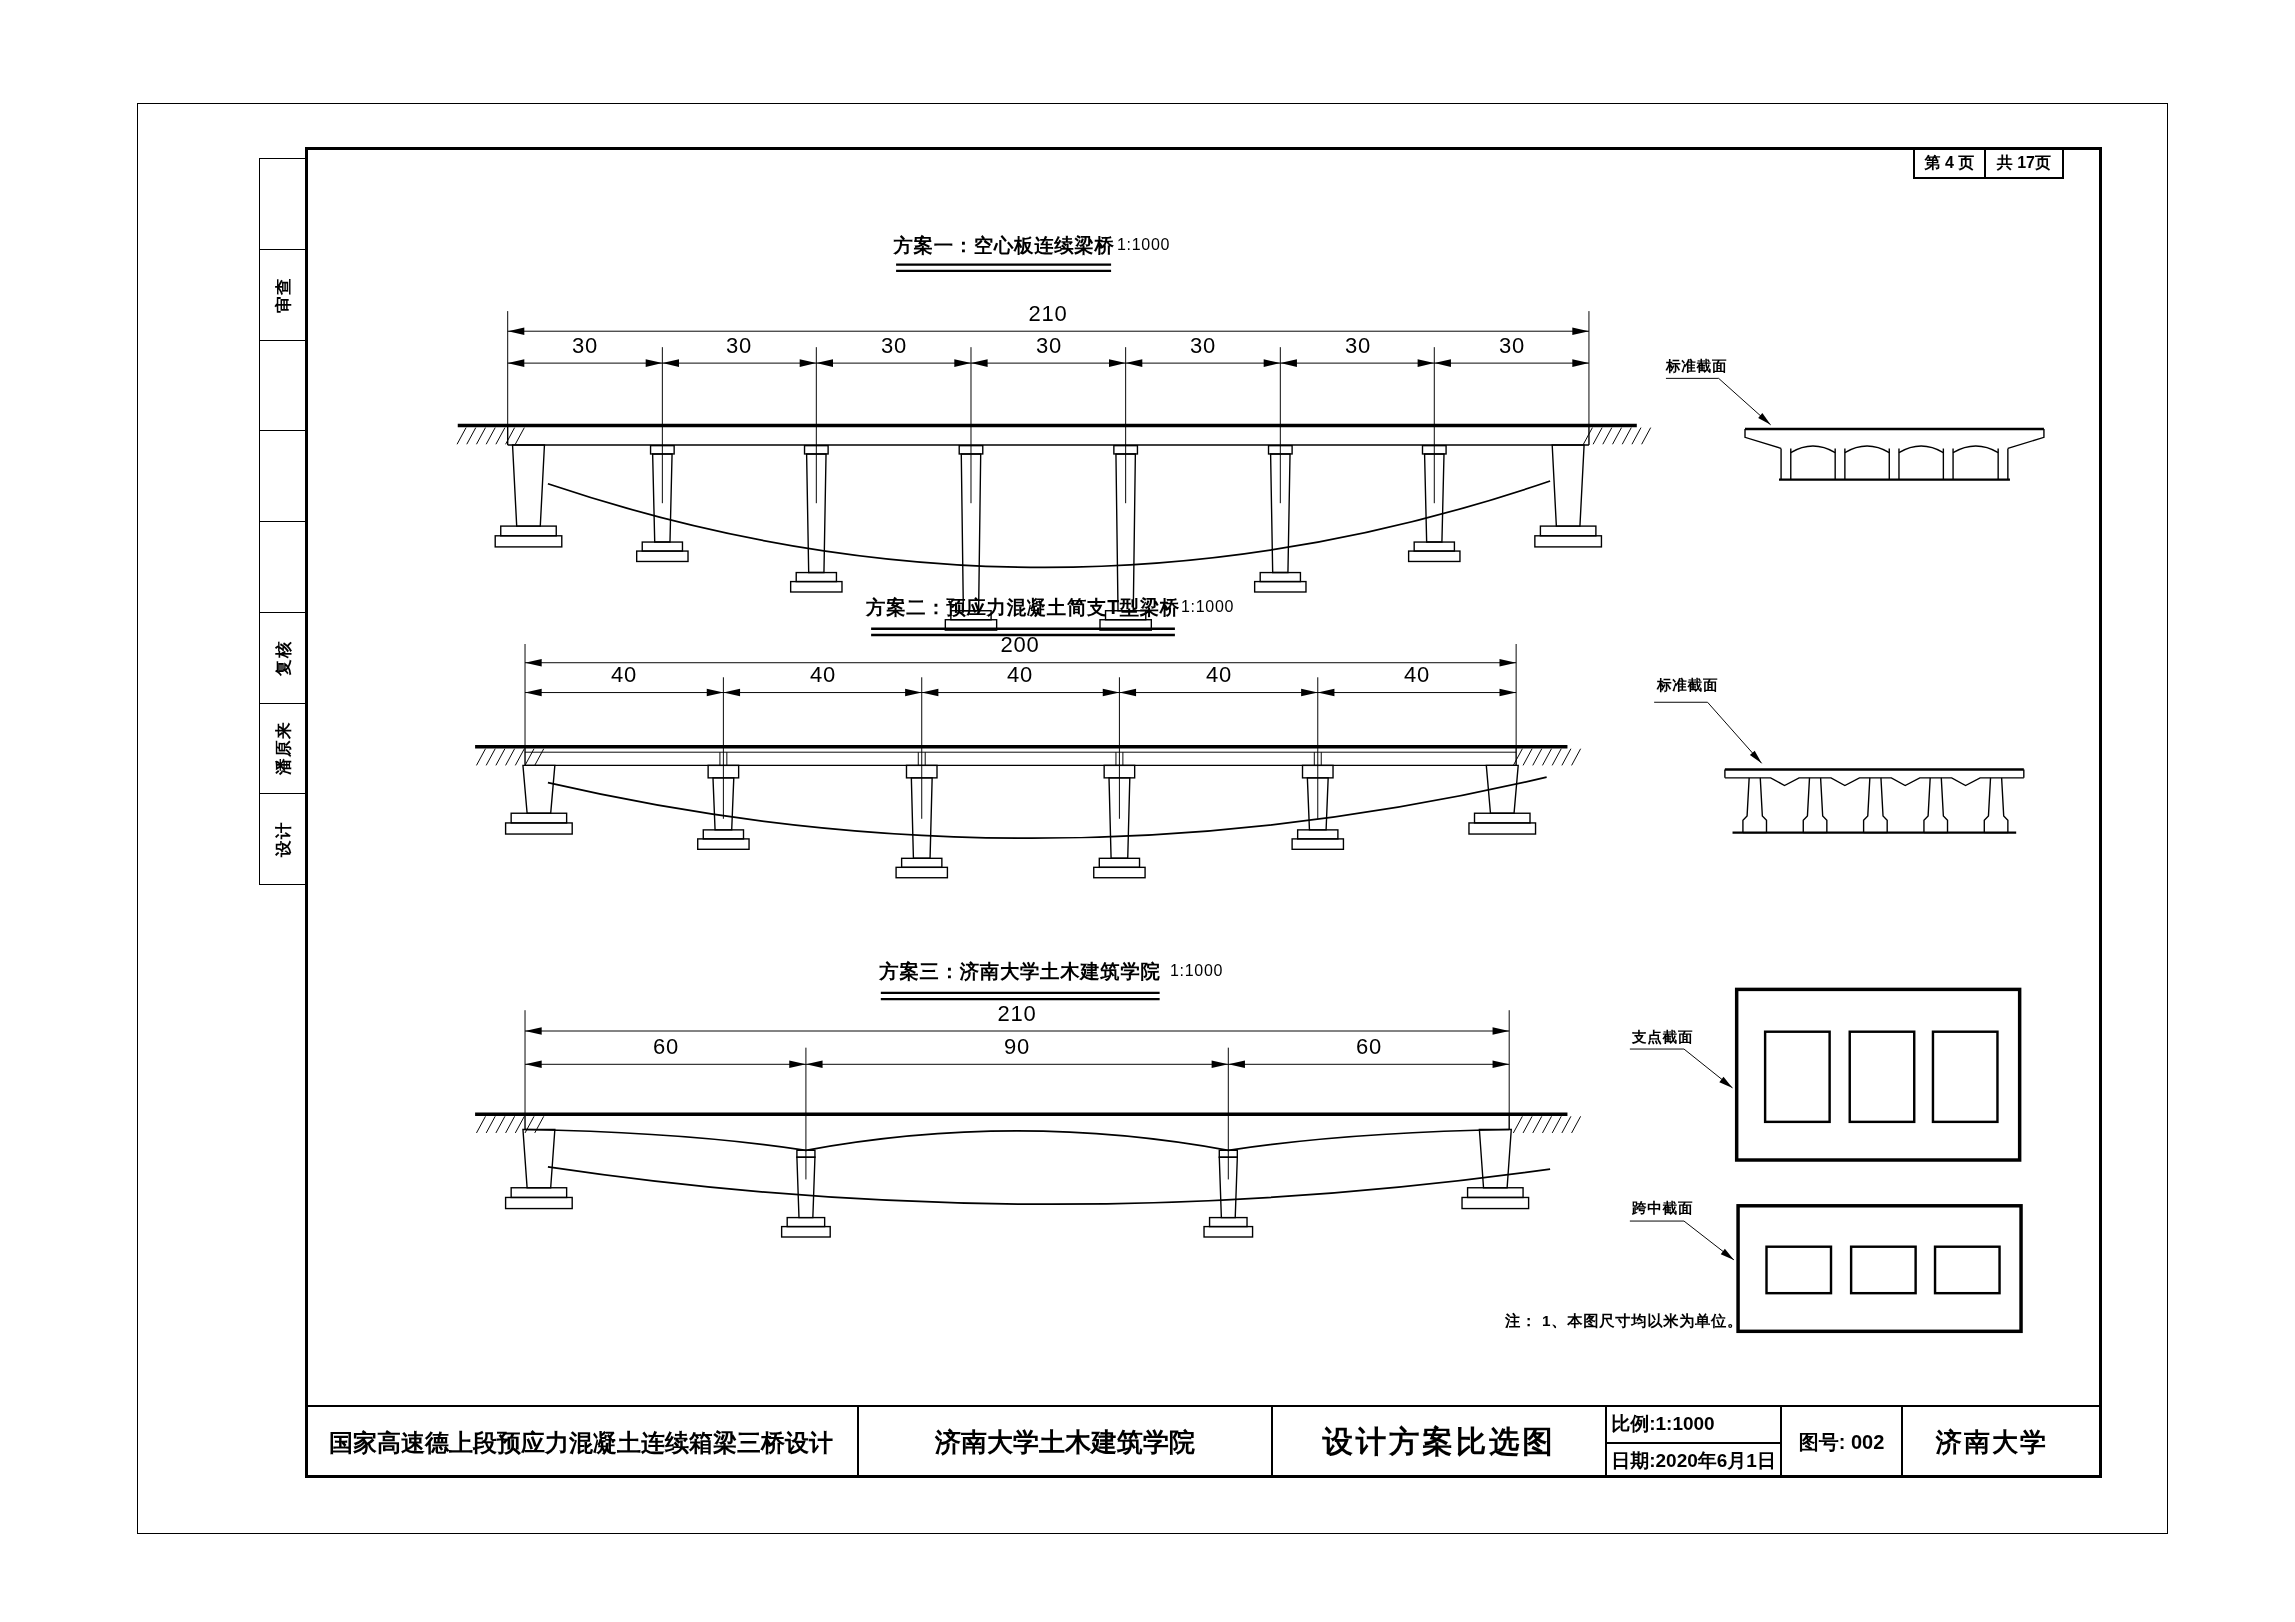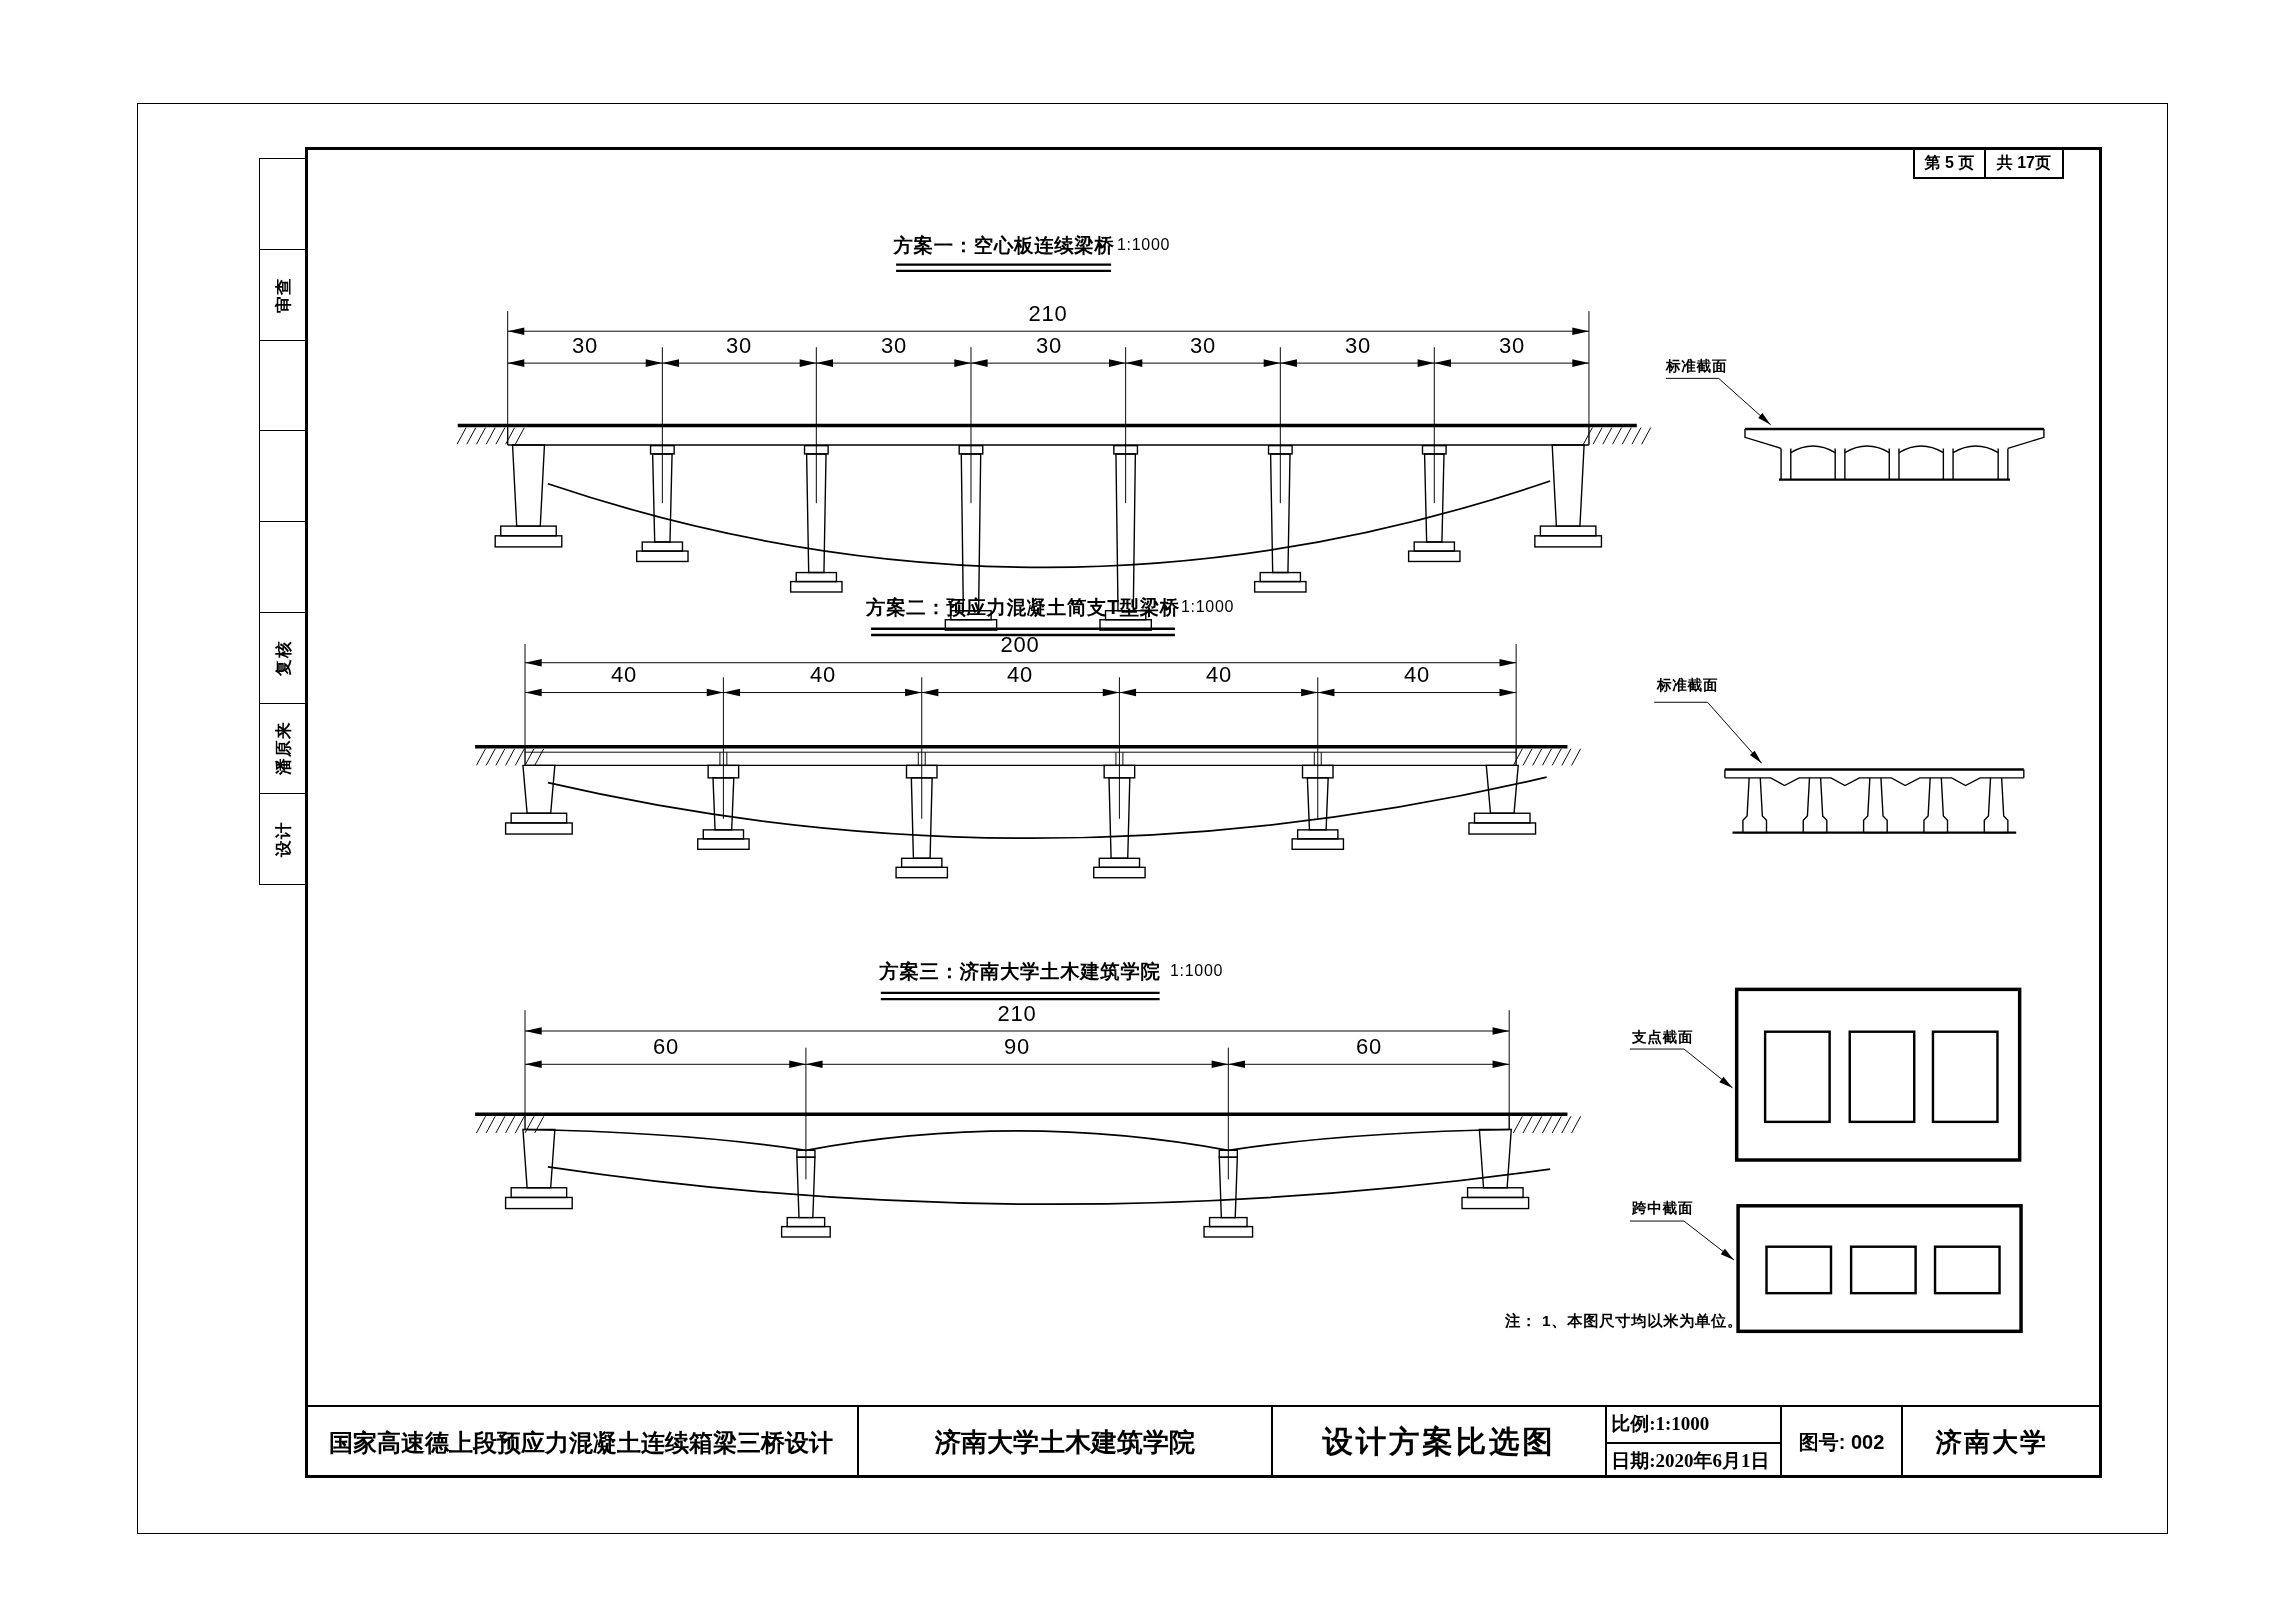--- a/index.html
+++ b/index.html
@@ -87,7 +87,7 @@
   </div>
 
   <div id="pagebox" class="abs">
-    <div class="pb-cell">第 5 页</div>
+    <div class="pb-cell">第 4 页</div>
     <div class="pb-cell">共 17页</div>
   </div>
 

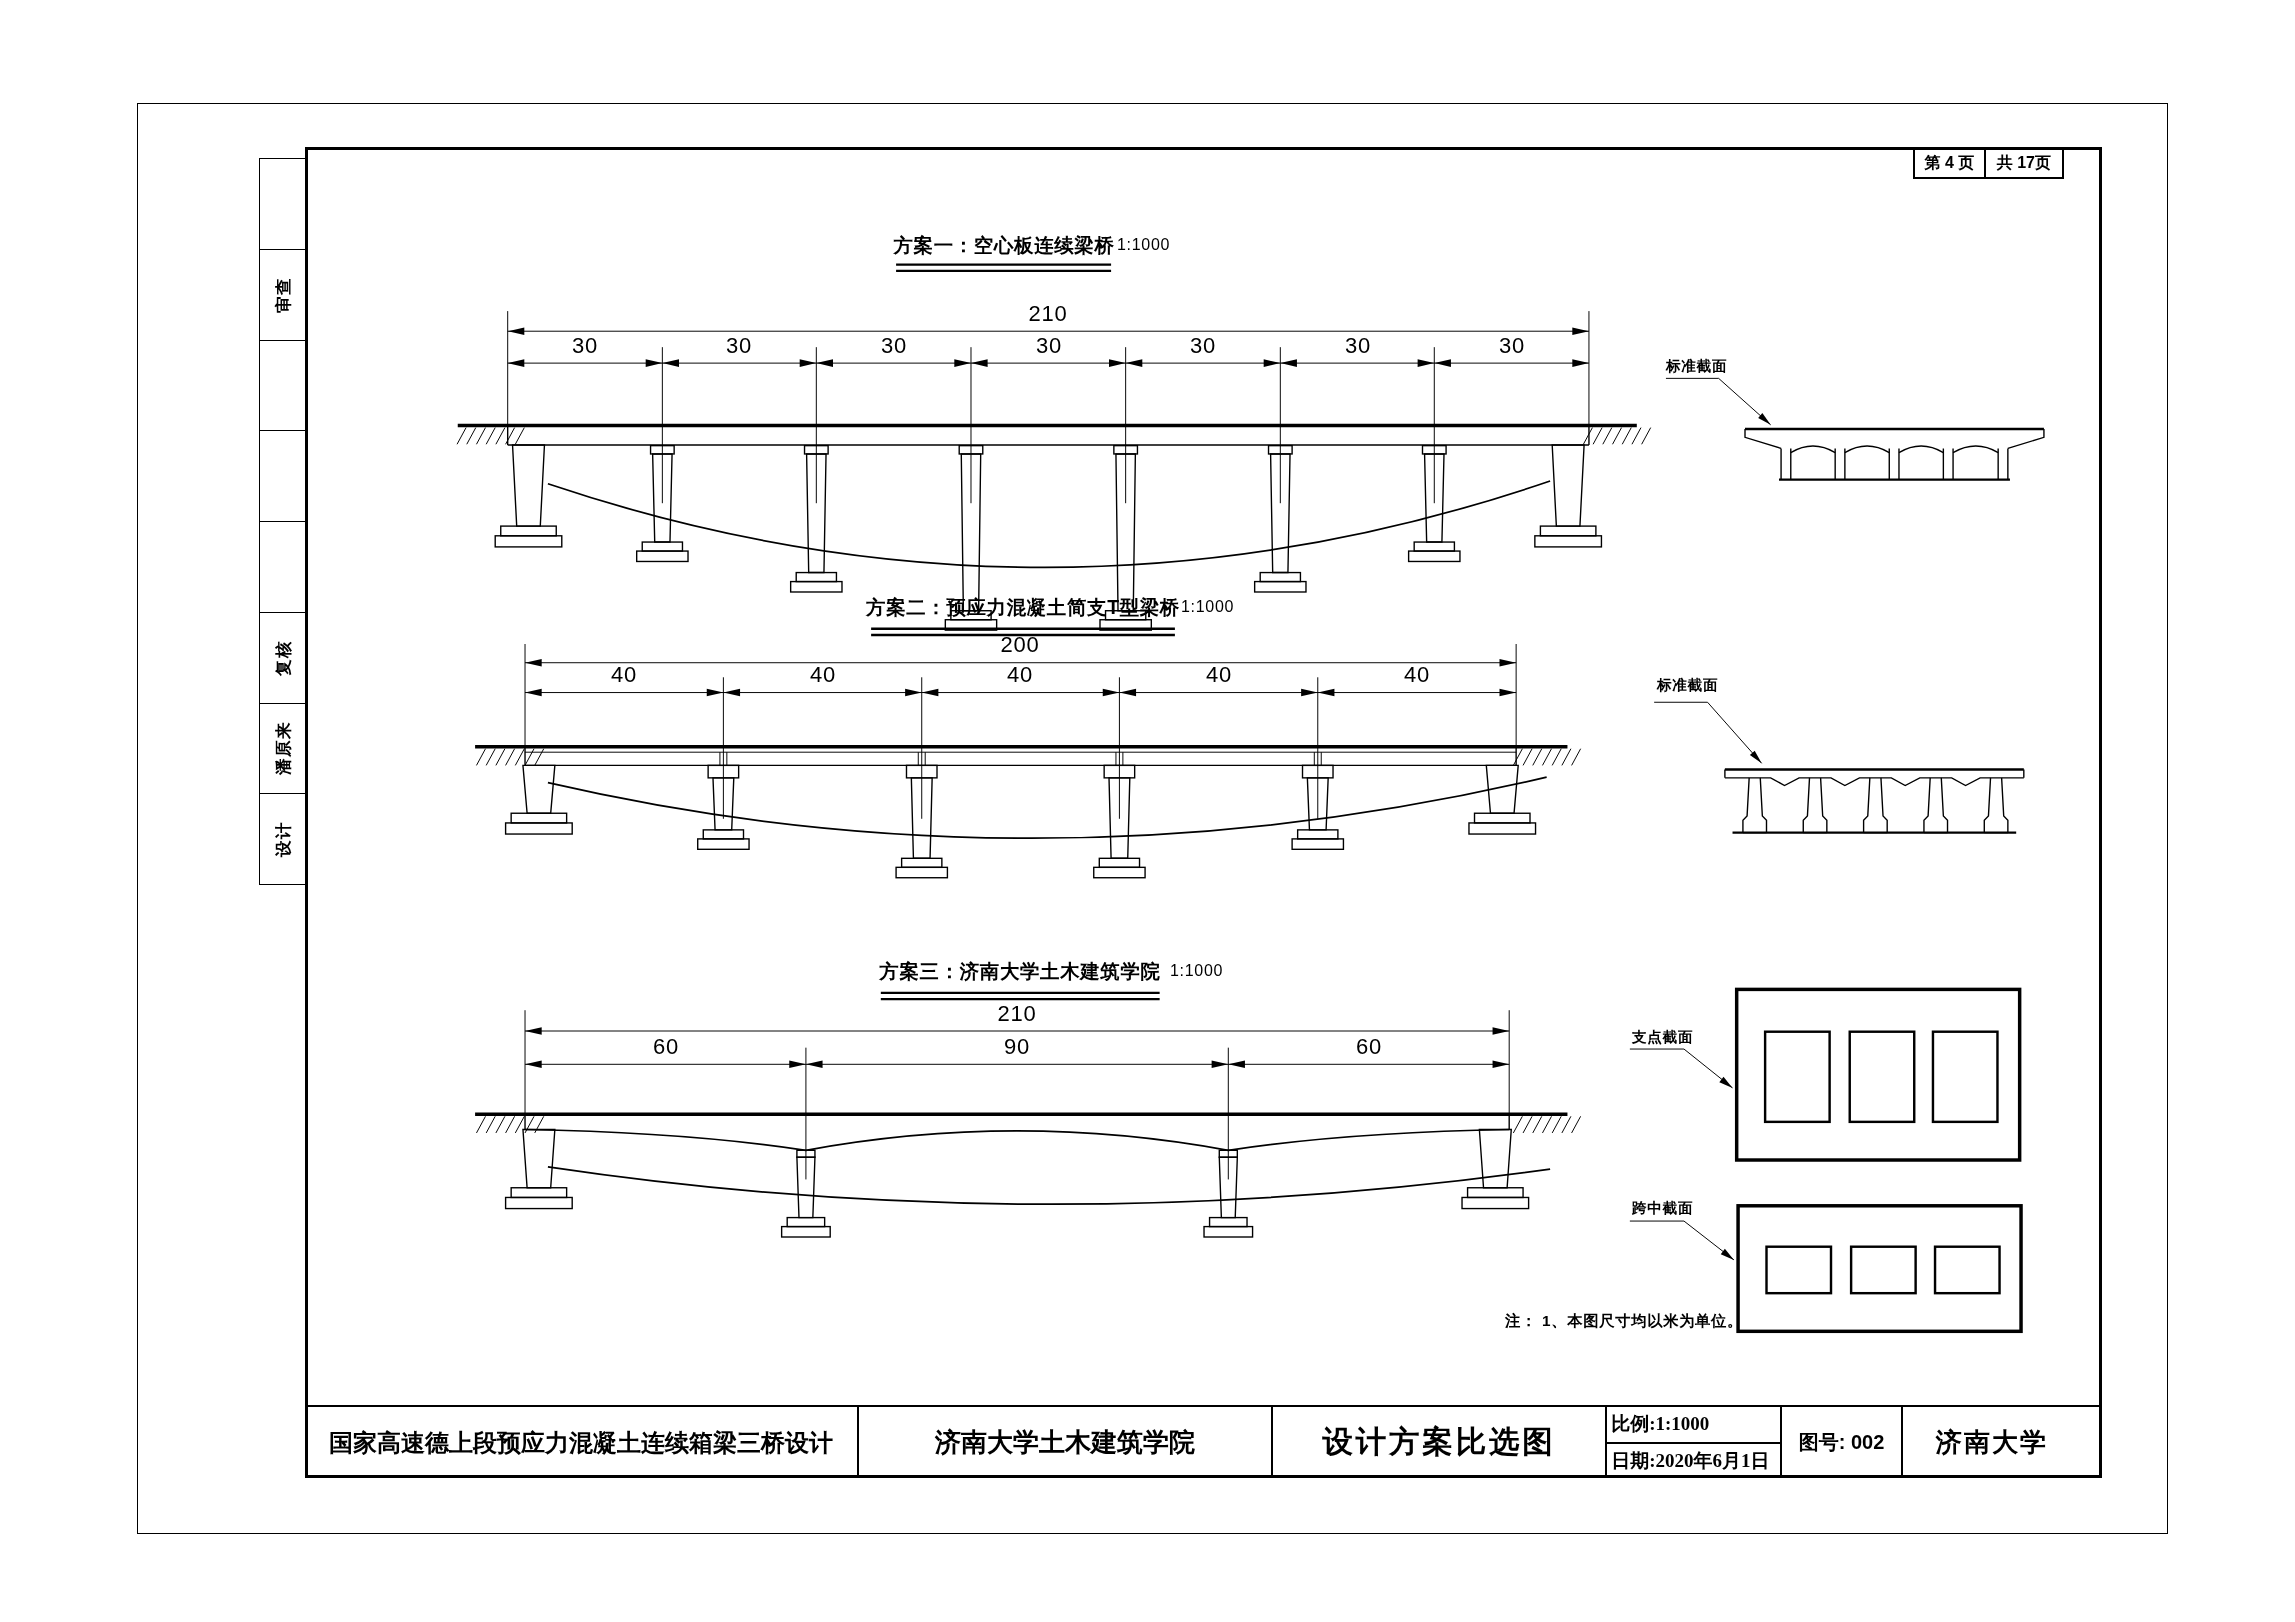--- a/index.html
+++ b/index.html
@@ -37,7 +37,7 @@
   #tb-college{width:414px;font-size:26px;}
   #tb-project{width:552px;font-size:24px;}
   #tb-title{width:334px;font-size:30.5px;letter-spacing:2.8px;}
-  #tb-scaledate{width:175px;flex-direction:column;align-items:stretch;justify-content:stretch;padding:0;font-family:Liberation Serif, serif;}
+  #tb-scaledate{width:175px;flex-direction:column;align-items:stretch;justify-content:stretch;padding:0;}
   .tb-sub{flex:1;display:flex;align-items:center;padding-left:4.2px;font-size:19px;font-weight:bold;white-space:nowrap;}
   .tb-sub:first-child{border-bottom:2.1px solid #000;}
   #tb-sheet{width:121px;font-size:20px;white-space:nowrap;}

